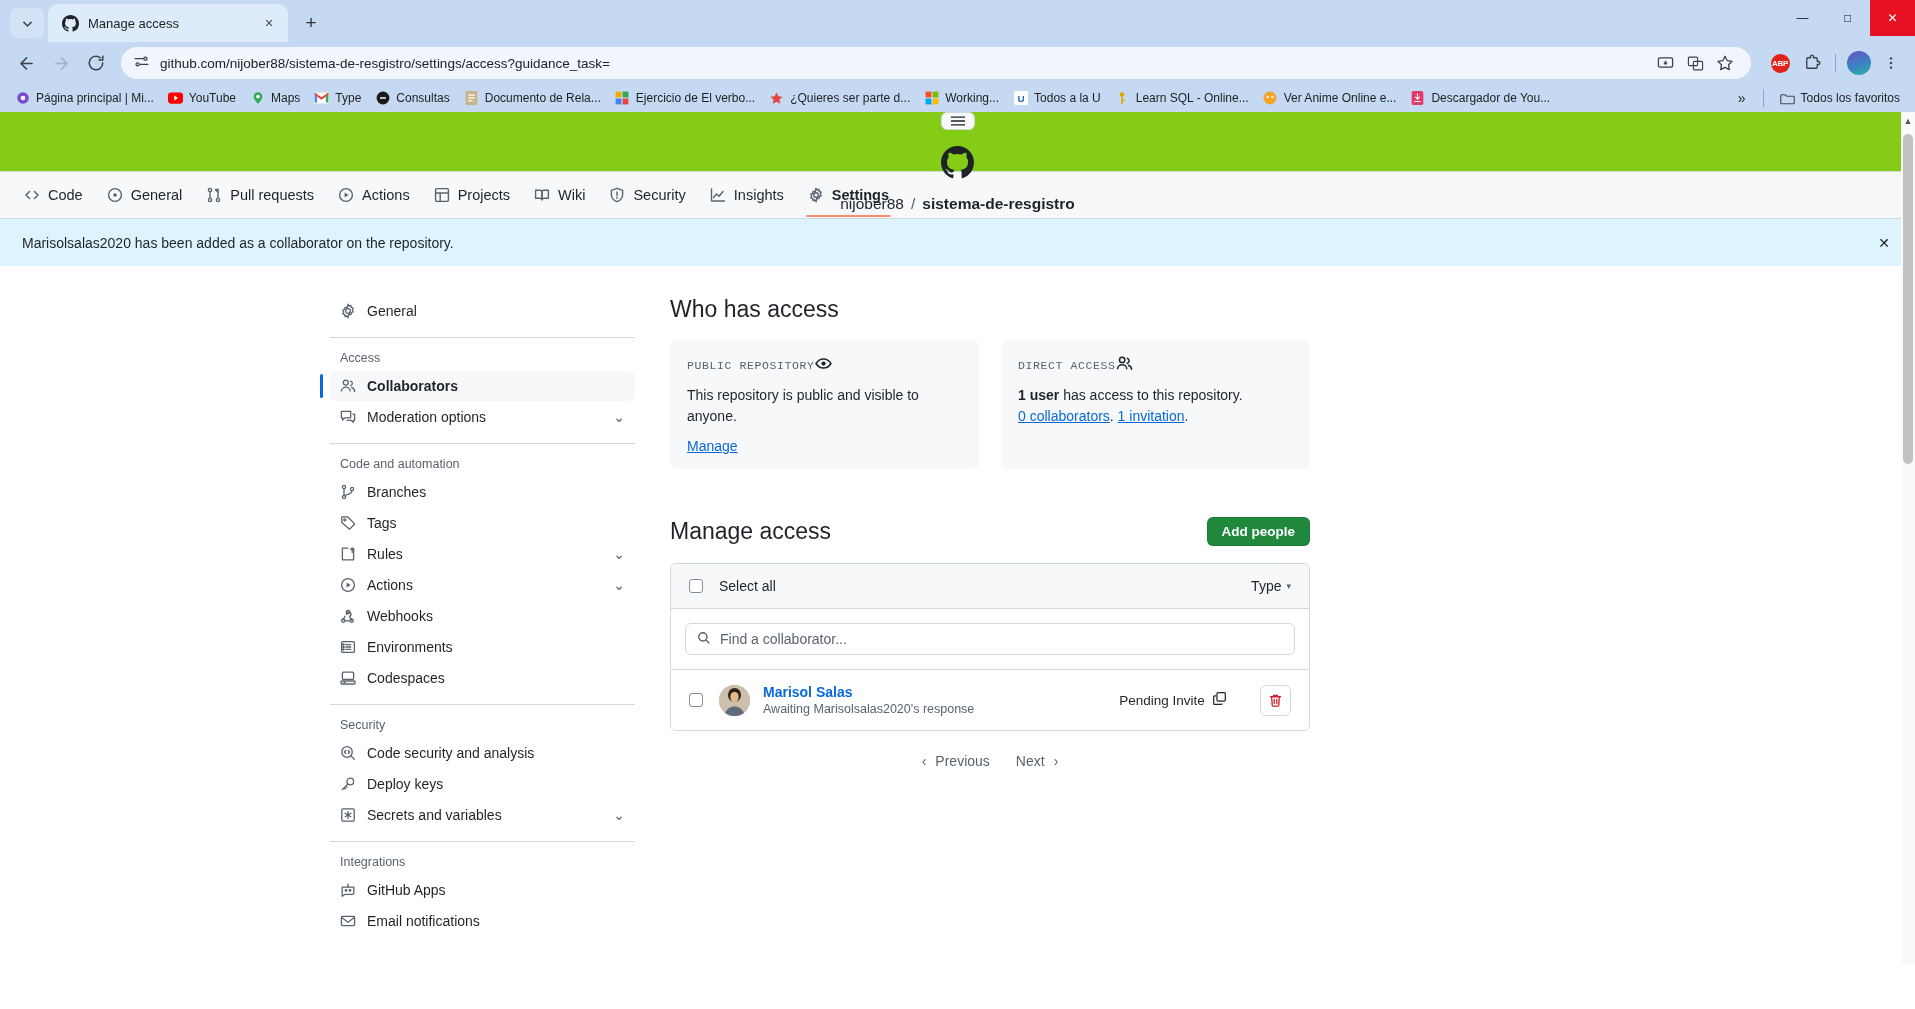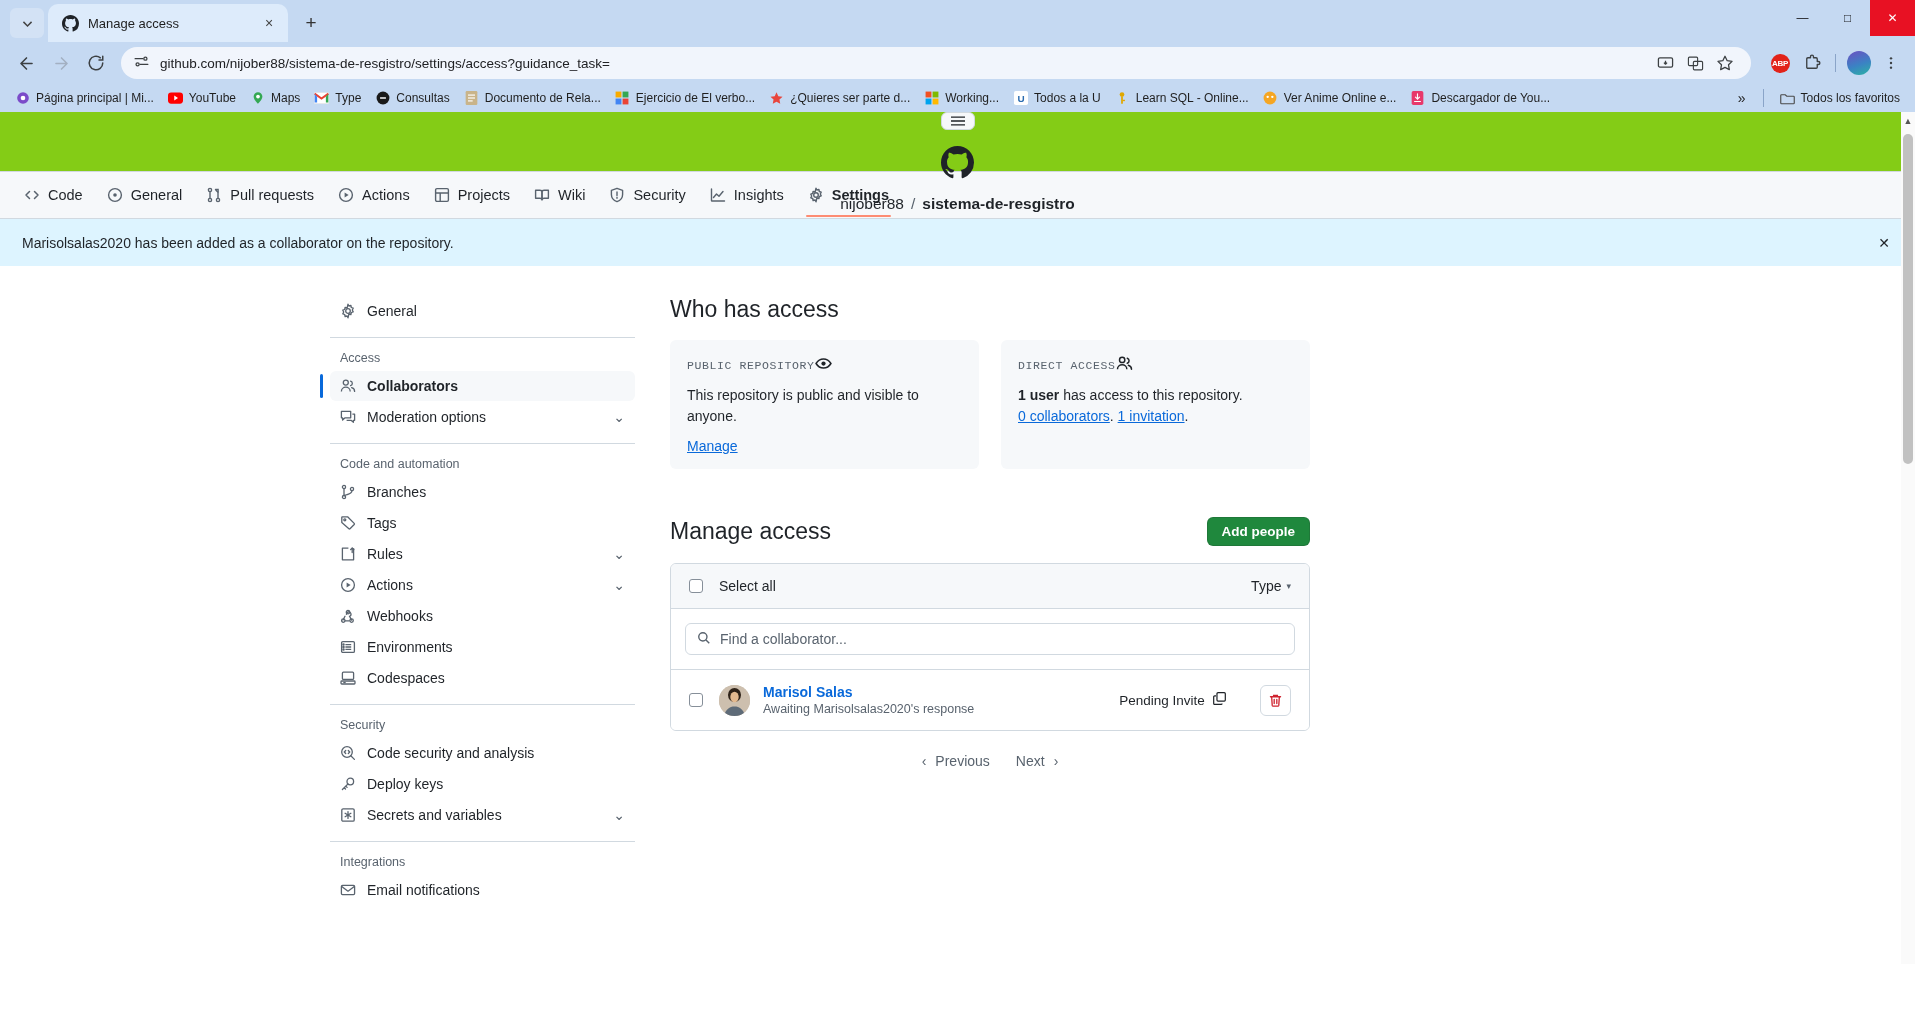--- a/index.html
+++ b/index.html
@@ -766,6 +766,15 @@
       <div class="side-sep"></div>
       <div class="side-head">Integrations</div>
 
+      <div class="side-item">
+        <svg width="16" height="16" viewBox="0 0 16 16" fill="none" stroke="currentColor" stroke-width="1.3" stroke-linejoin="round">
+            <path d="M2.2 5.2h11.6v6.1a1 1 0 01-1 1H5.2L2.2 14.2z"></path>
+            <circle cx="6" cy="8.4" r=".8" fill="currentColor"></circle>
+            <circle cx="10" cy="8.4" r=".8" fill="currentColor"></circle>
+            <path d="M8 2v3.2" stroke-linecap="round"></path>
+          </svg>
+        <span>GitHub Apps</span>
+      </div>
       <div class="side-item">
         <svg width="16" height="16" viewBox="0 0 16 16" fill="none" stroke="currentColor" stroke-width="1.3" stroke-linejoin="round">
             <rect x="1.4" y="3.3" width="13.2" height="9.4" rx="1.1"></rect>

